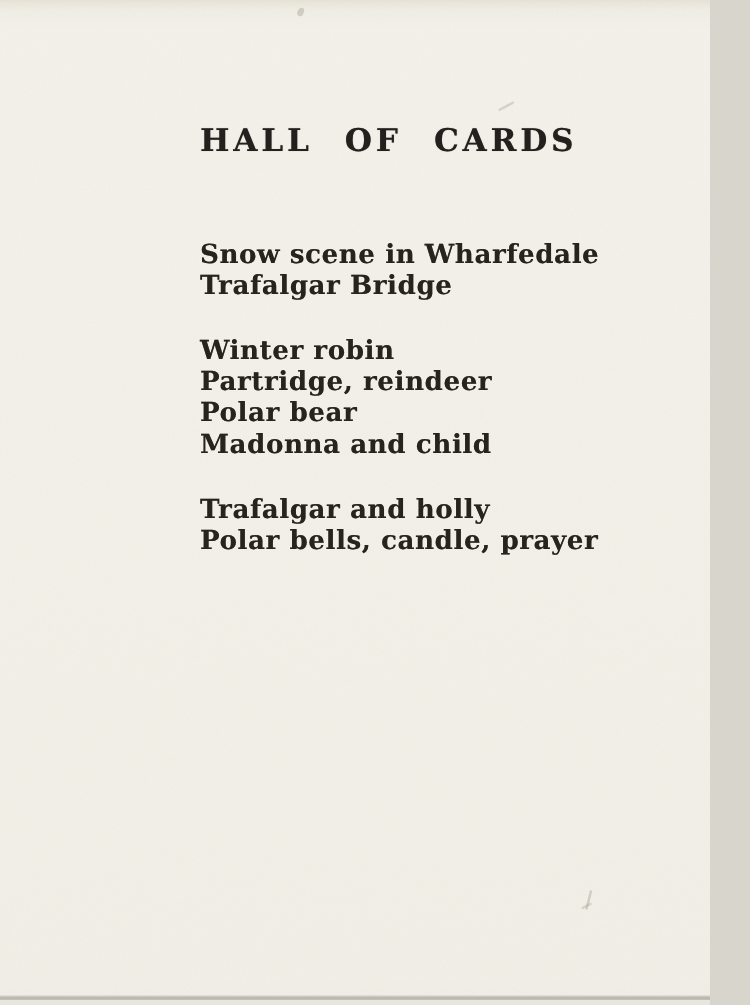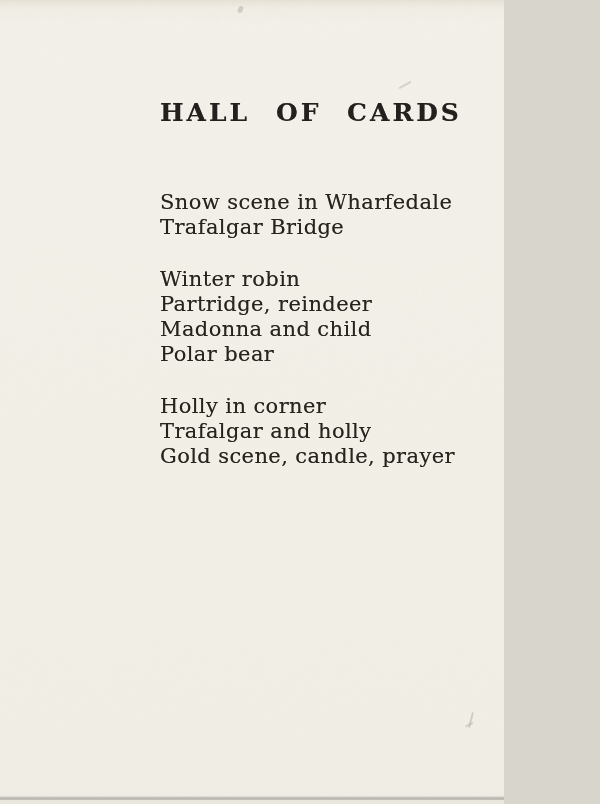--- a/index.html
+++ b/index.html
@@ -11,7 +11,7 @@
 
   .scan {
     position: relative;
-    width: 504px;
+    width: 568px;
     height: 804px;
     overflow: hidden;
     background: linear-gradient(180deg, #efece3 0%, #f4f1ea 3%, #f3f0e8 55%, #f2efe7 97%, #f0ede5 100%);

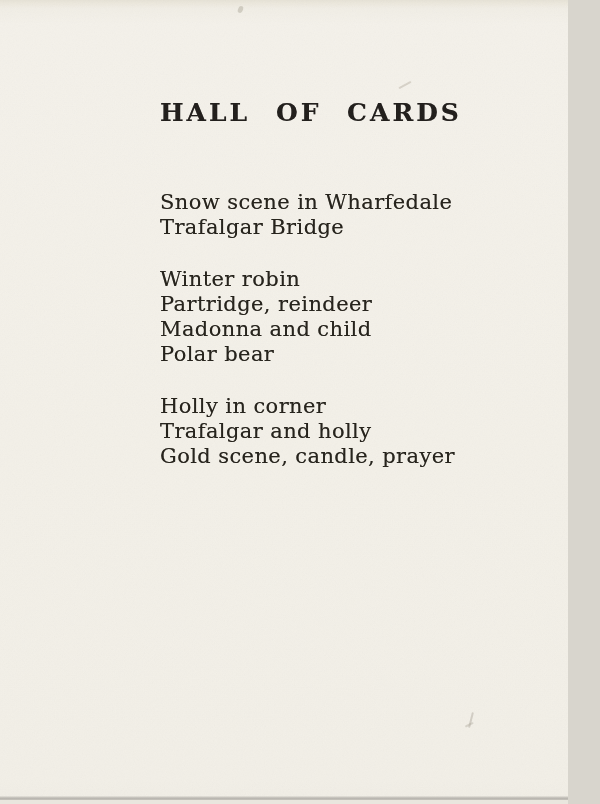--- a/index.html
+++ b/index.html
@@ -60,7 +60,7 @@
     width: 340px;
   }
 
-  .group { margin: 0 0 27px 0; }
+  .group { margin: 0 0 27px 0; font-weight: bold; }
 
   .line {
     font-size: 21px;

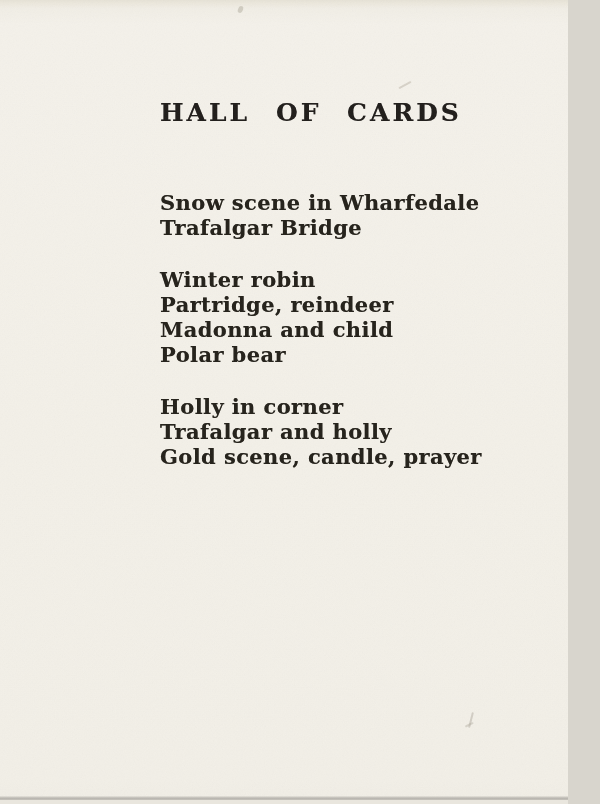--- a/index.html
+++ b/index.html
@@ -133,8 +133,8 @@
     <div class="group">
       <div class="line">Winter robin</div>
       <div class="line">Partridge, reindeer</div>
+      <div class="line">Polar bear</div>
       <div class="line">Madonna and child</div>
-      <div class="line">Polar bear</div>
     </div>
 
     <div class="group">

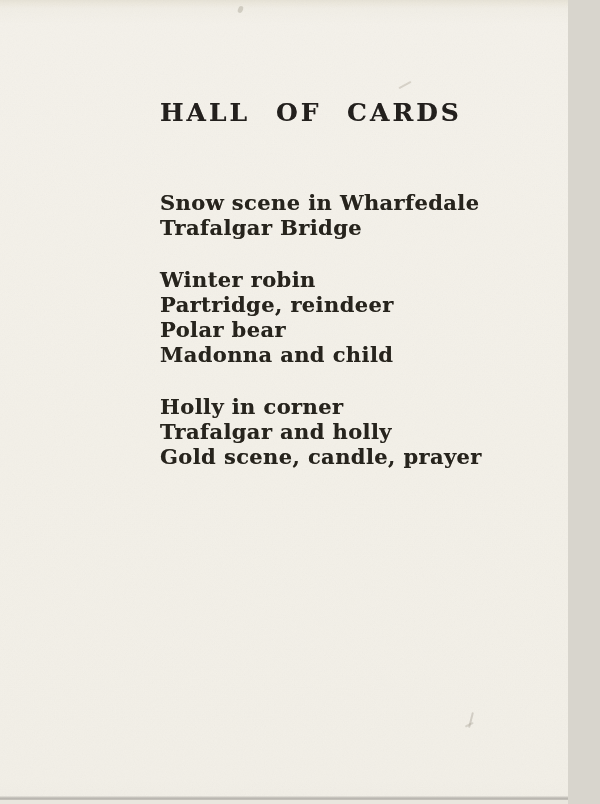--- a/index.html
+++ b/index.html
@@ -138,7 +138,6 @@
     </div>
 
     <div class="group">
-      <div class="line">Holly in corner</div>
       <div class="line">Trafalgar and holly</div>
       <div class="line">Gold scene, candle, prayer</div>
     </div>

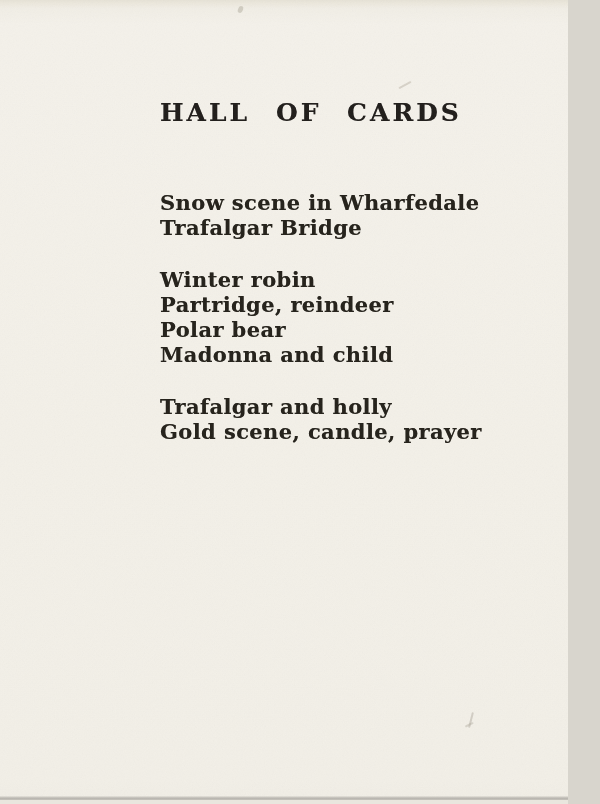--- a/index.html
+++ b/index.html
@@ -139,7 +139,7 @@
 
     <div class="group">
       <div class="line">Trafalgar and holly</div>
-      <div class="line">Gold scene, candle, prayer</div>
+      <div class="line">Polar bells, candle, prayer</div>
     </div>
 
   </div>

